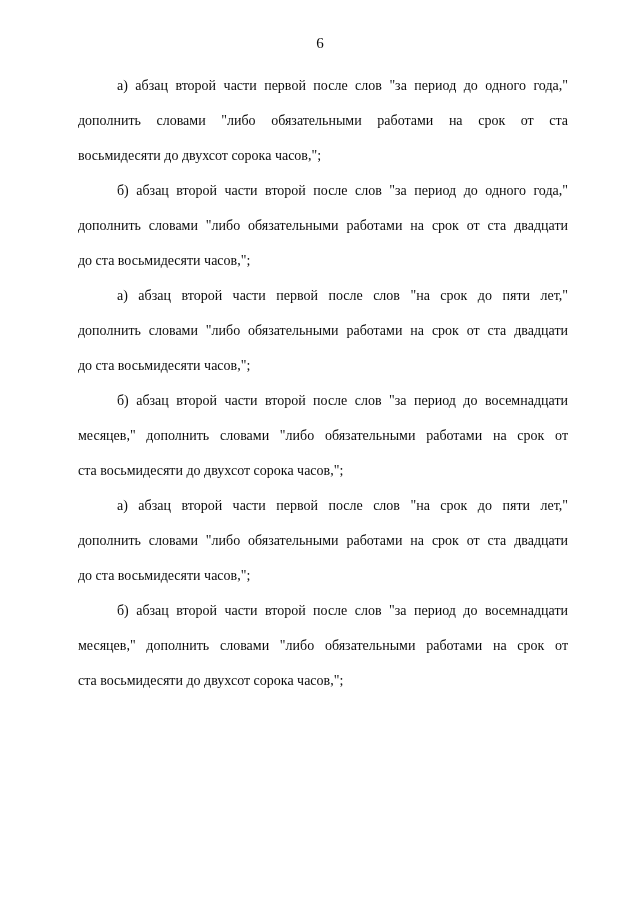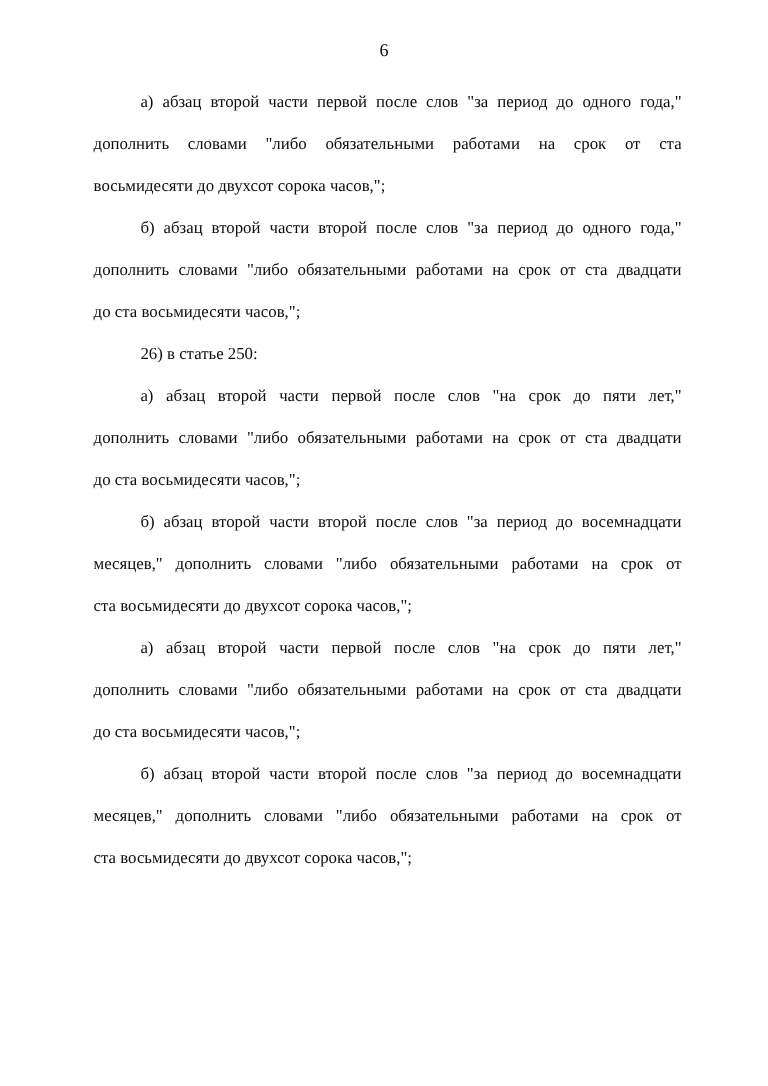--- a/index.html
+++ b/index.html
@@ -66,9 +66,6 @@
         <div class="tline lastline">до ста восьмидесяти часов,";</div>
       </div>
       <div class="para">
-        <div class="tline first lastline">26) в статье 250:</div>
-      </div>
-      <div class="para">
         <div class="tline first">а) абзац второй части первой после слов "на срок до пяти лет,"</div>
         <div class="tline">дополнить словами "либо обязательными работами на срок от ста двадцати</div>
         <div class="tline lastline">до ста восьмидесяти часов,";</div>

